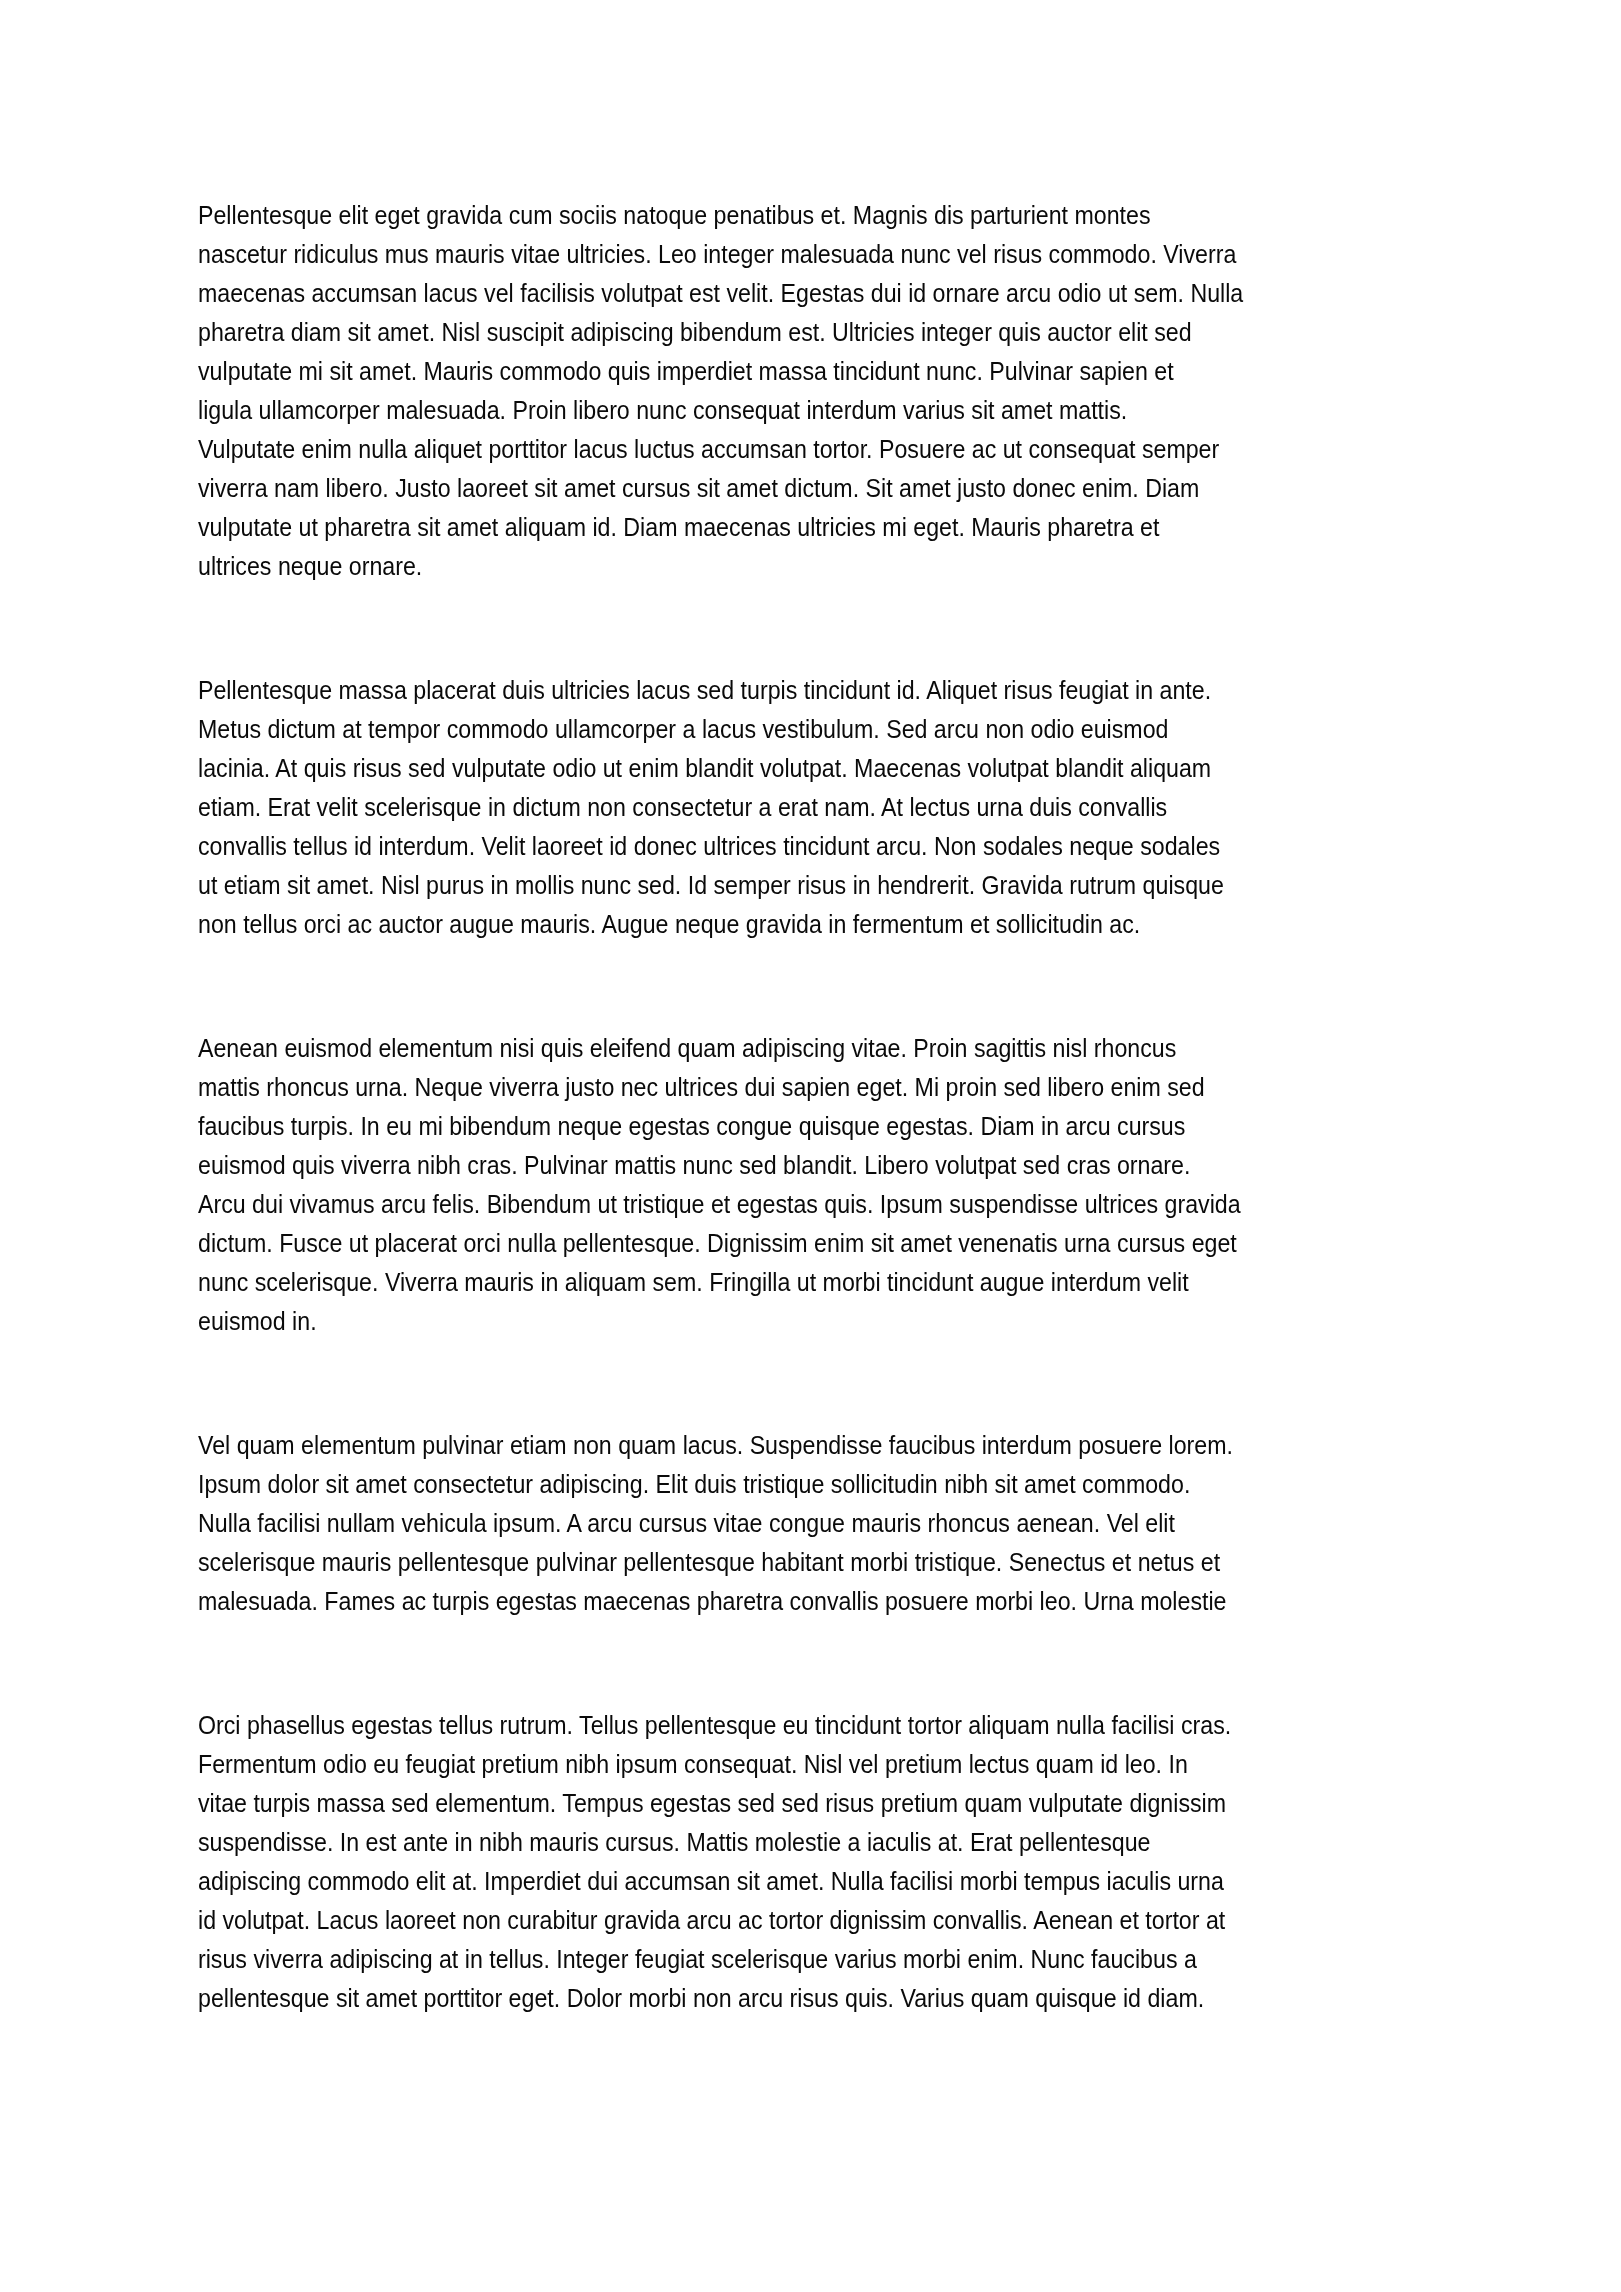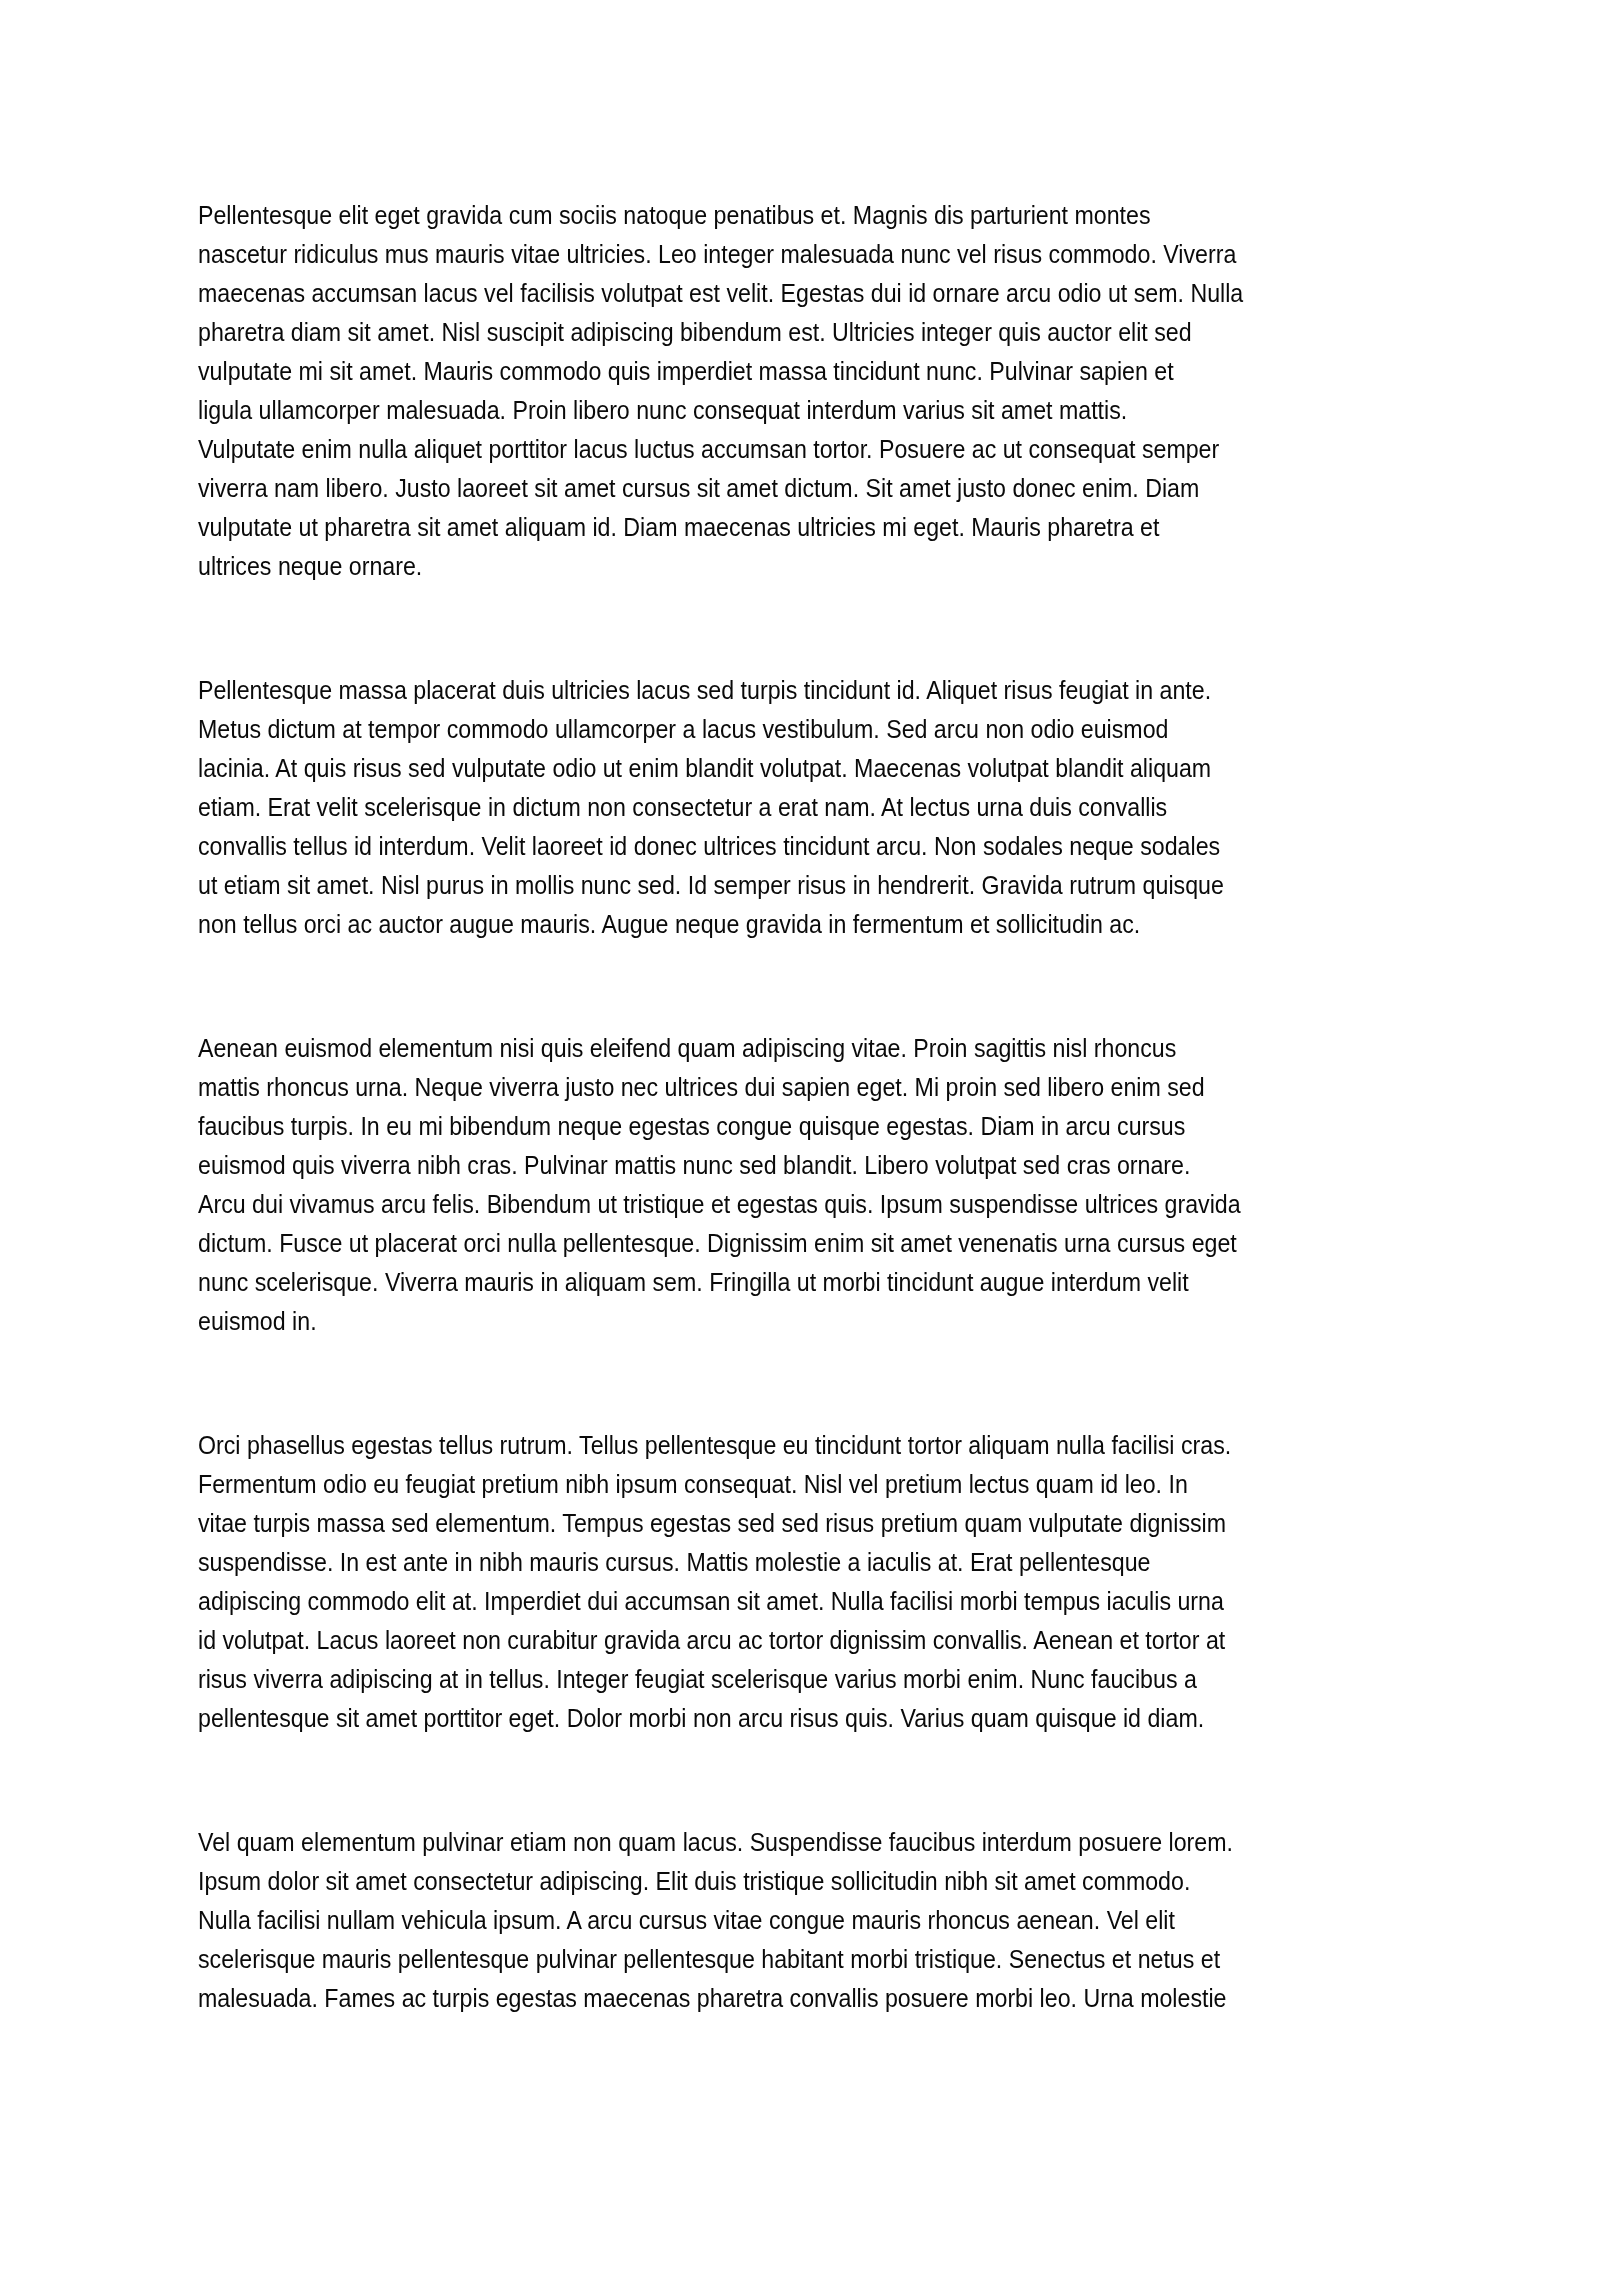--- a/index.html
+++ b/index.html
@@ -82,6 +82,14 @@
     </div>
 
     <div class="paragraph">
+      <div class="line" style="display: block;">Vel quam elementum pulvinar etiam non quam lacus. Suspendisse faucibus interdum posuere lorem.</div>
+      <div class="line" style="display: block;">Ipsum dolor sit amet consectetur adipiscing. Elit duis tristique sollicitudin nibh sit amet commodo.</div>
+      <div class="line" style="display: block;">Nulla facilisi nullam vehicula ipsum. A arcu cursus vitae congue mauris rhoncus aenean. Vel elit</div>
+      <div class="line" style="display: block;">scelerisque mauris pellentesque pulvinar pellentesque habitant morbi tristique. Senectus et netus et</div>
+      <div class="line" style="display: block;">malesuada. Fames ac turpis egestas maecenas pharetra convallis posuere morbi leo. Urna molestie</div>
+    </div>
+
+    <div class="paragraph">
       <div class="line" style="display: block;">Orci phasellus egestas tellus rutrum. Tellus pellentesque eu tincidunt tortor aliquam nulla facilisi cras.</div>
       <div class="line" style="display: block;">Fermentum odio eu feugiat pretium nibh ipsum consequat. Nisl vel pretium lectus quam id leo. In</div>
       <div class="line" style="display: block;">vitae turpis massa sed elementum. Tempus egestas sed sed risus pretium quam vulputate dignissim</div>
@@ -92,14 +100,6 @@
       <div class="line" style="display: block;">pellentesque sit amet porttitor eget. Dolor morbi non arcu risus quis. Varius quam quisque id diam.</div>
     </div>
 
-    <div class="paragraph">
-      <div class="line" style="display: block;">Vel quam elementum pulvinar etiam non quam lacus. Suspendisse faucibus interdum posuere lorem.</div>
-      <div class="line" style="display: block;">Ipsum dolor sit amet consectetur adipiscing. Elit duis tristique sollicitudin nibh sit amet commodo.</div>
-      <div class="line" style="display: block;">Nulla facilisi nullam vehicula ipsum. A arcu cursus vitae congue mauris rhoncus aenean. Vel elit</div>
-      <div class="line" style="display: block;">scelerisque mauris pellentesque pulvinar pellentesque habitant morbi tristique. Senectus et netus et</div>
-      <div class="line" style="display: block;">malesuada. Fames ac turpis egestas maecenas pharetra convallis posuere morbi leo. Urna molestie</div>
-    </div>
-
   </div>
 </div>
 

